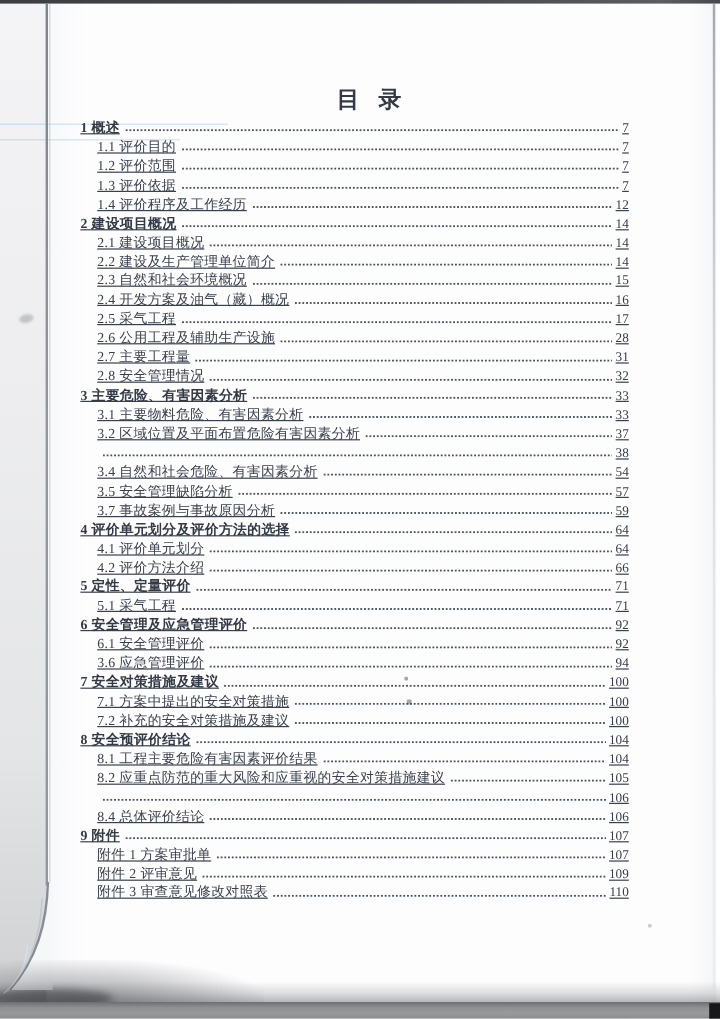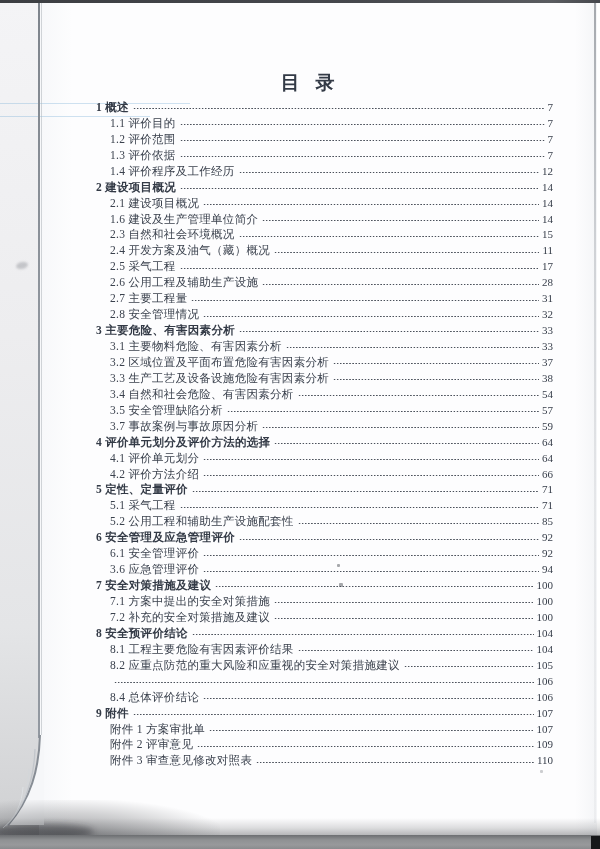--- a/index.html
+++ b/index.html
@@ -93,8 +93,8 @@
   }
 
   .toc{
-    position:absolute;left:96px;top:98px;width:457px;
-    font-size:11.5px;color:#3a414d;
+    position:absolute;left:67px;top:98px;width:457px;
+    font-size:11.5px;color:#3a414d;text-decoration:underline;
   }
   .row{
     display:flex;align-items:flex-end;height:15.95px;

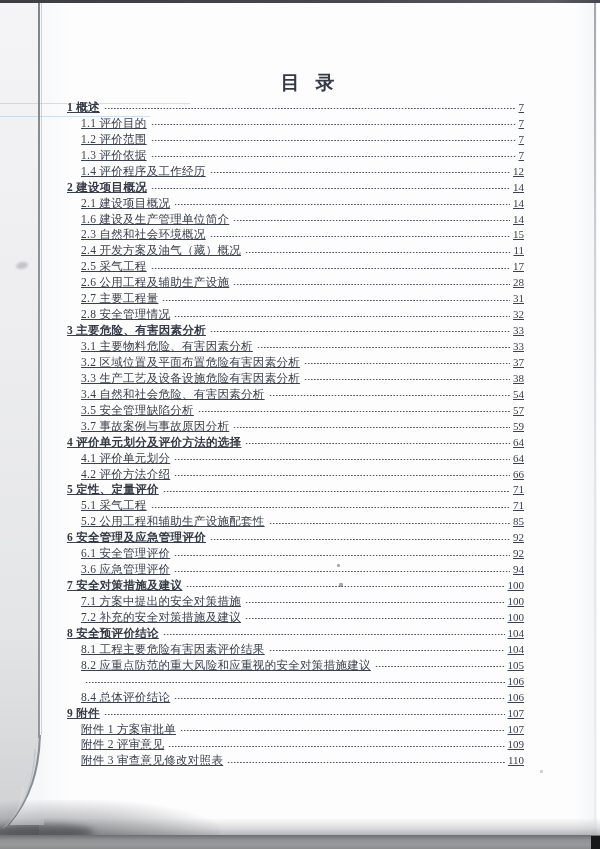--- a/index.html
+++ b/index.html
@@ -189,7 +189,7 @@
         <span class="pg">14</span>
       </div>
       <div class="row lvl2">
-        <span class="lbl">1.6 建设及生产管理单位简介</span>
+        <span class="lbl">2.2 建设及生产管理单位简介</span>
         <span class="leader"></span>
         <span class="pg">14</span>
       </div>

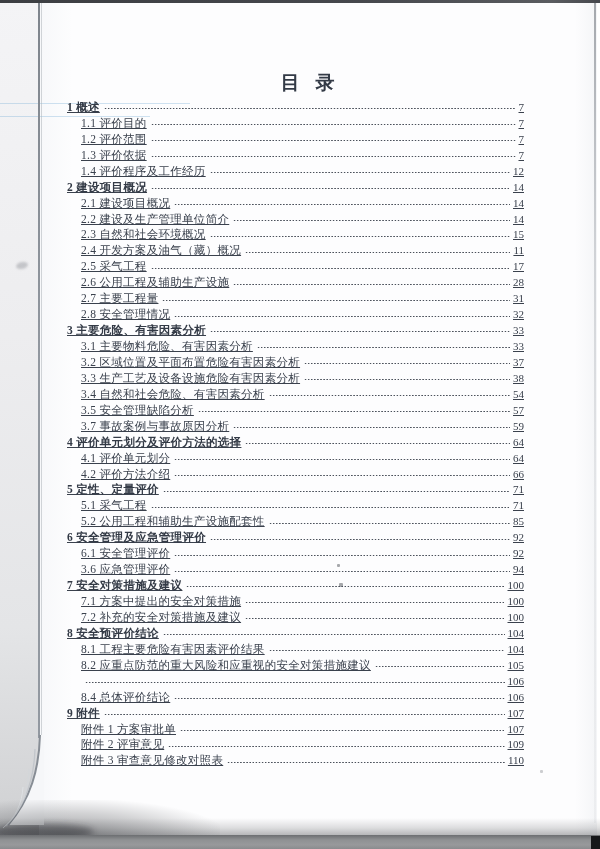--- a/index.html
+++ b/index.html
@@ -201,7 +201,7 @@
       <div class="row lvl2">
         <span class="lbl">2.4 开发方案及油气（藏）概况</span>
         <span class="leader"></span>
-        <span class="pg">11</span>
+        <span class="pg">16</span>
       </div>
       <div class="row lvl2">
         <span class="lbl">2.5 采气工程</span>

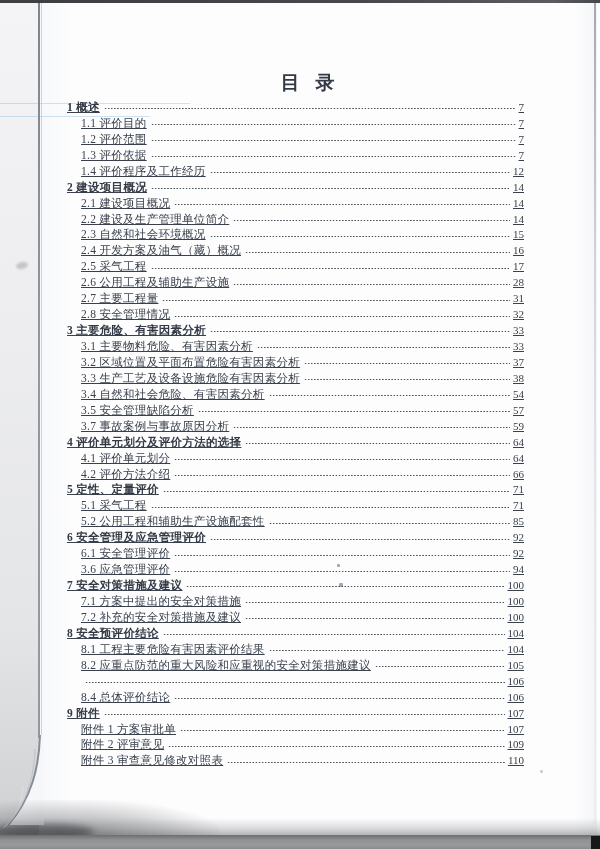--- a/index.html
+++ b/index.html
@@ -239,7 +239,6 @@
         <span class="pg">37</span>
       </div>
       <div class="row lvl2">
-        <span class="lbl">3.3 生产工艺及设备设施危险有害因素分析</span>
         <span class="leader"></span>
         <span class="pg">38</span>
       </div>

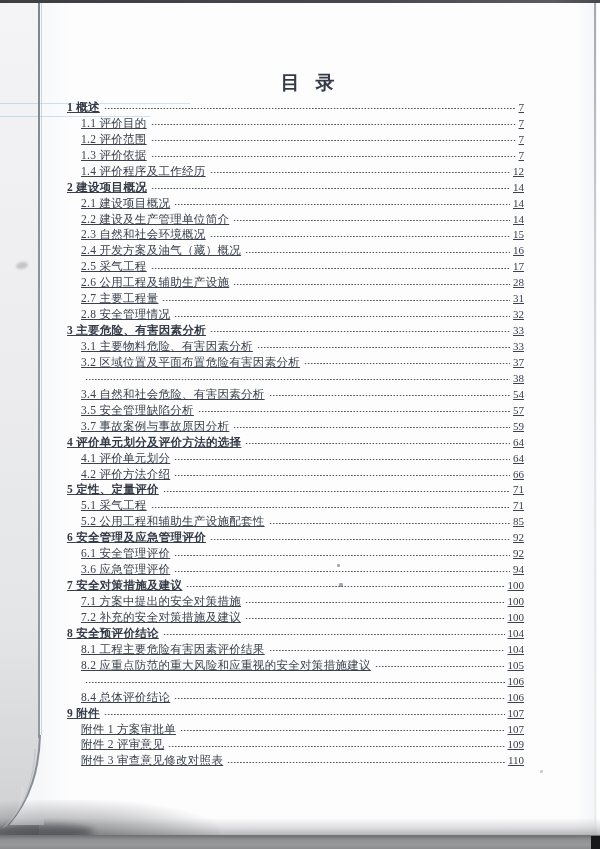--- a/index.html
+++ b/index.html
@@ -282,11 +282,6 @@
         <span class="leader"></span>
         <span class="pg">71</span>
       </div>
-      <div class="row lvl2">
-        <span class="lbl">5.2 公用工程和辅助生产设施配套性</span>
-        <span class="leader"></span>
-        <span class="pg">85</span>
-      </div>
       <div class="row lvl1">
         <span class="lbl">6 安全管理及应急管理评价</span>
         <span class="leader"></span>

